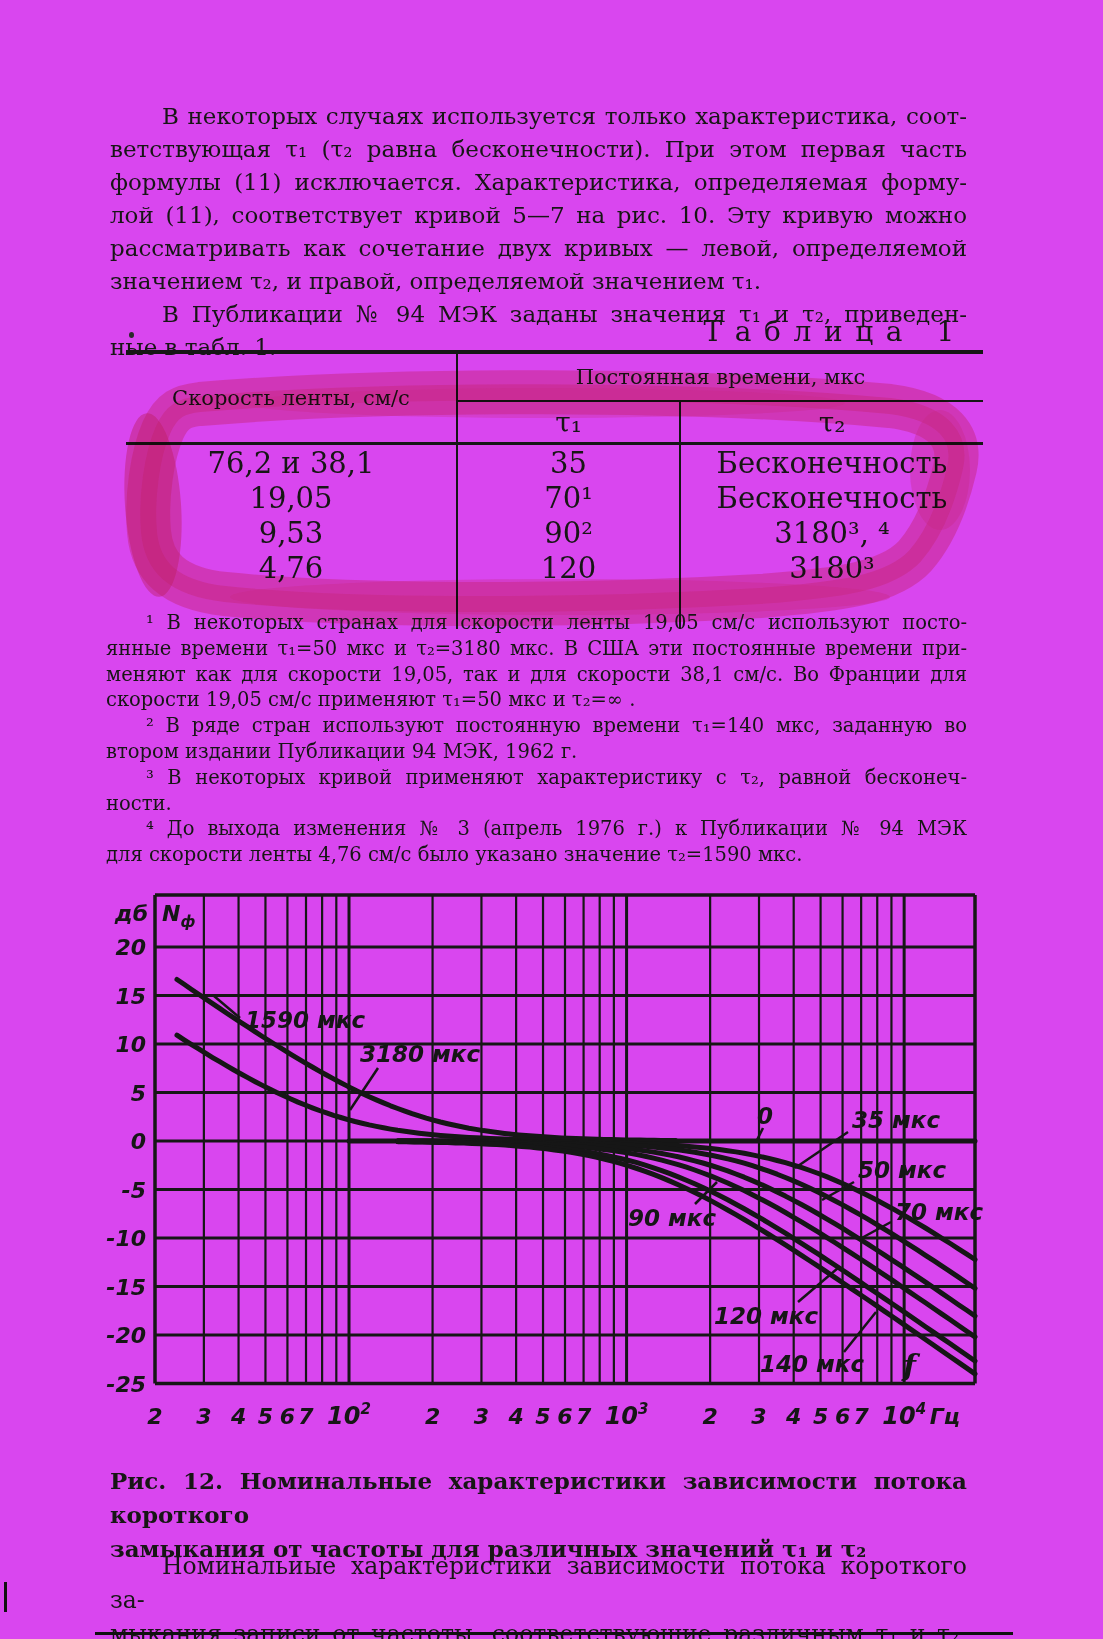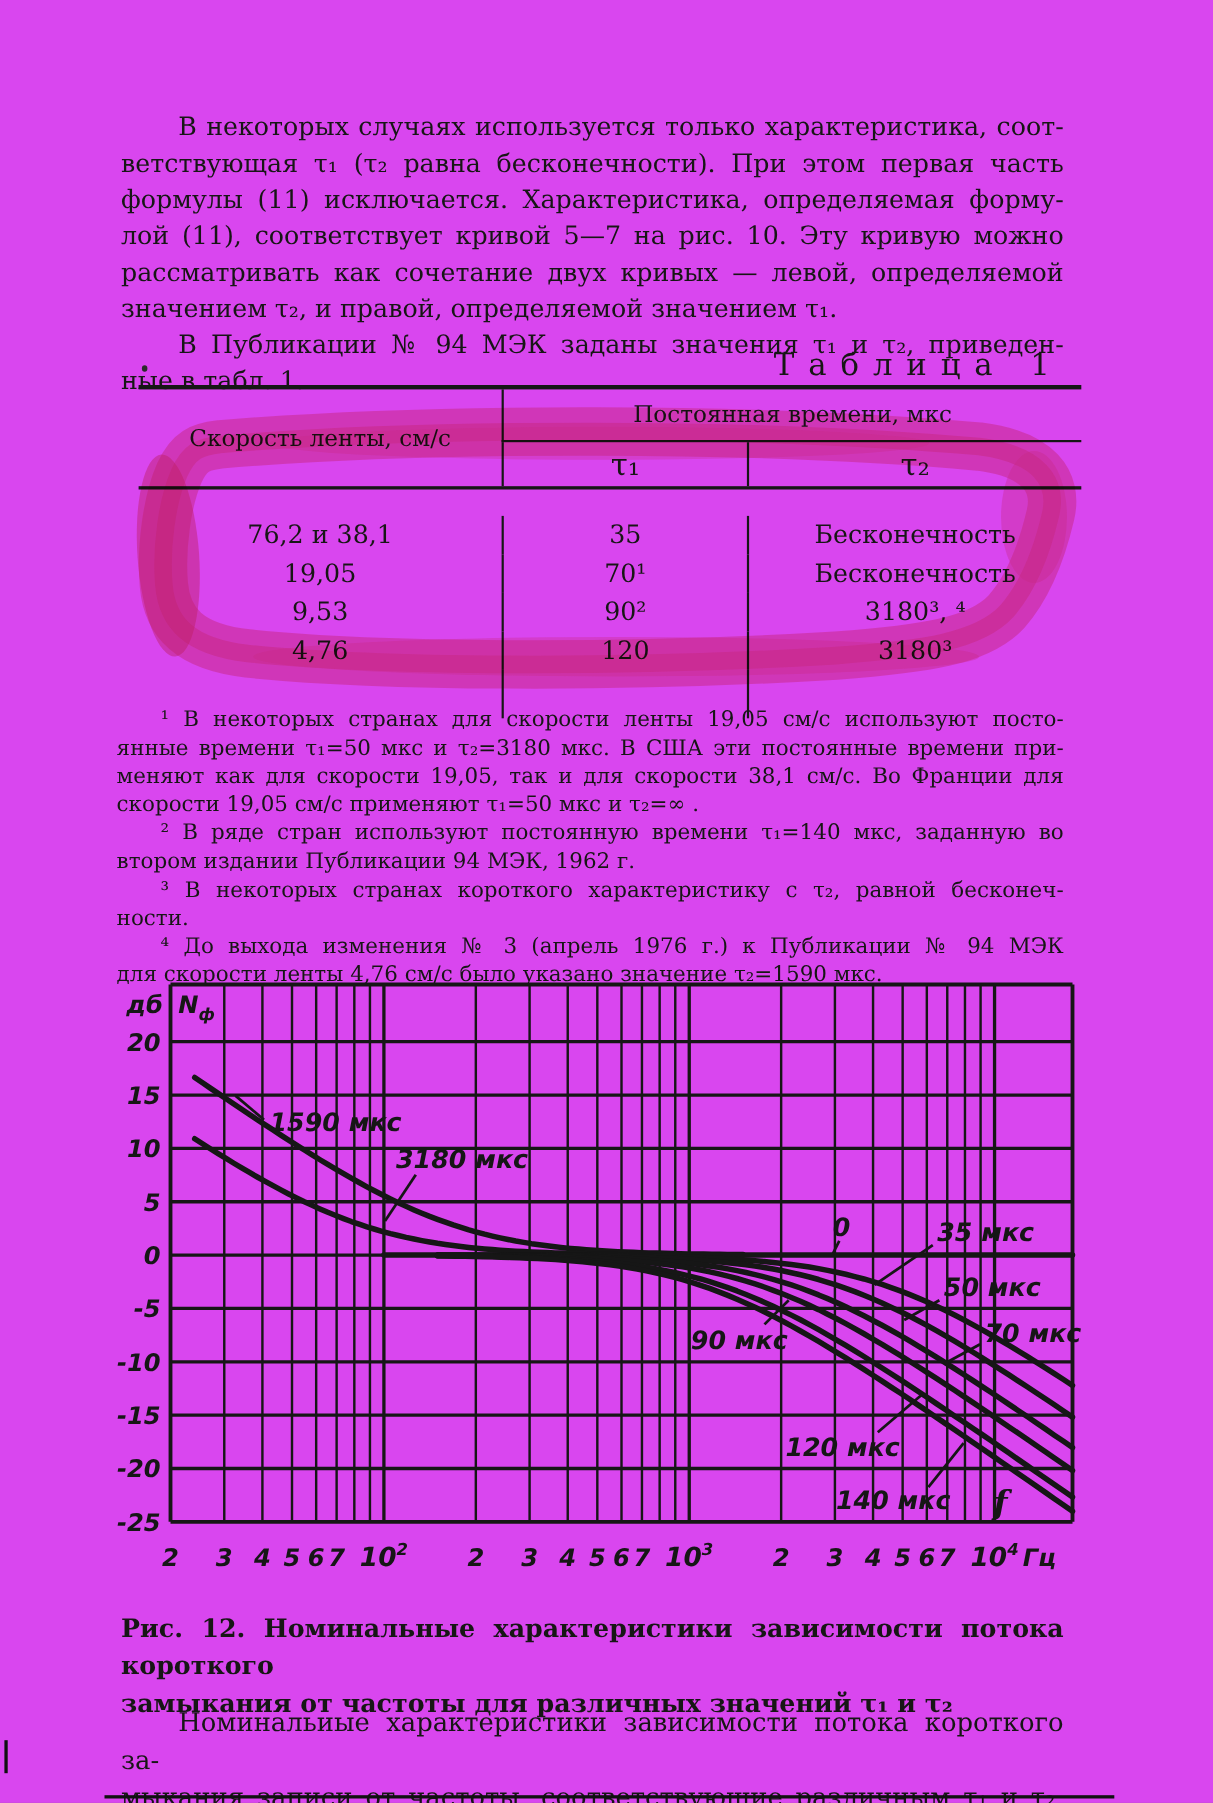--- a/index.html
+++ b/index.html
@@ -19,7 +19,7 @@
          display:flex;align-items:center;justify-content:center;font-size:21px;}
   .h-sub{border-left:2.5px solid #161616;display:flex;align-items:center;justify-content:center;font-size:28px;}
   .t-heavy{height:3px;background:#161616;}
-  .t-body{display:grid;grid-template-columns:330px 223px 304px;font-size:23px;padding-top:24px;}
+  .t-body{display:grid;grid-template-columns:330px 223px 304px;font-size:29px;padding-top:0;}
   .t-body .c{height:35px;display:flex;align-items:center;justify-content:center;}
   .t-body .b2,.t-body .b3{border-left:2.5px solid #161616;}
   .t-body .stub{height:44px;}

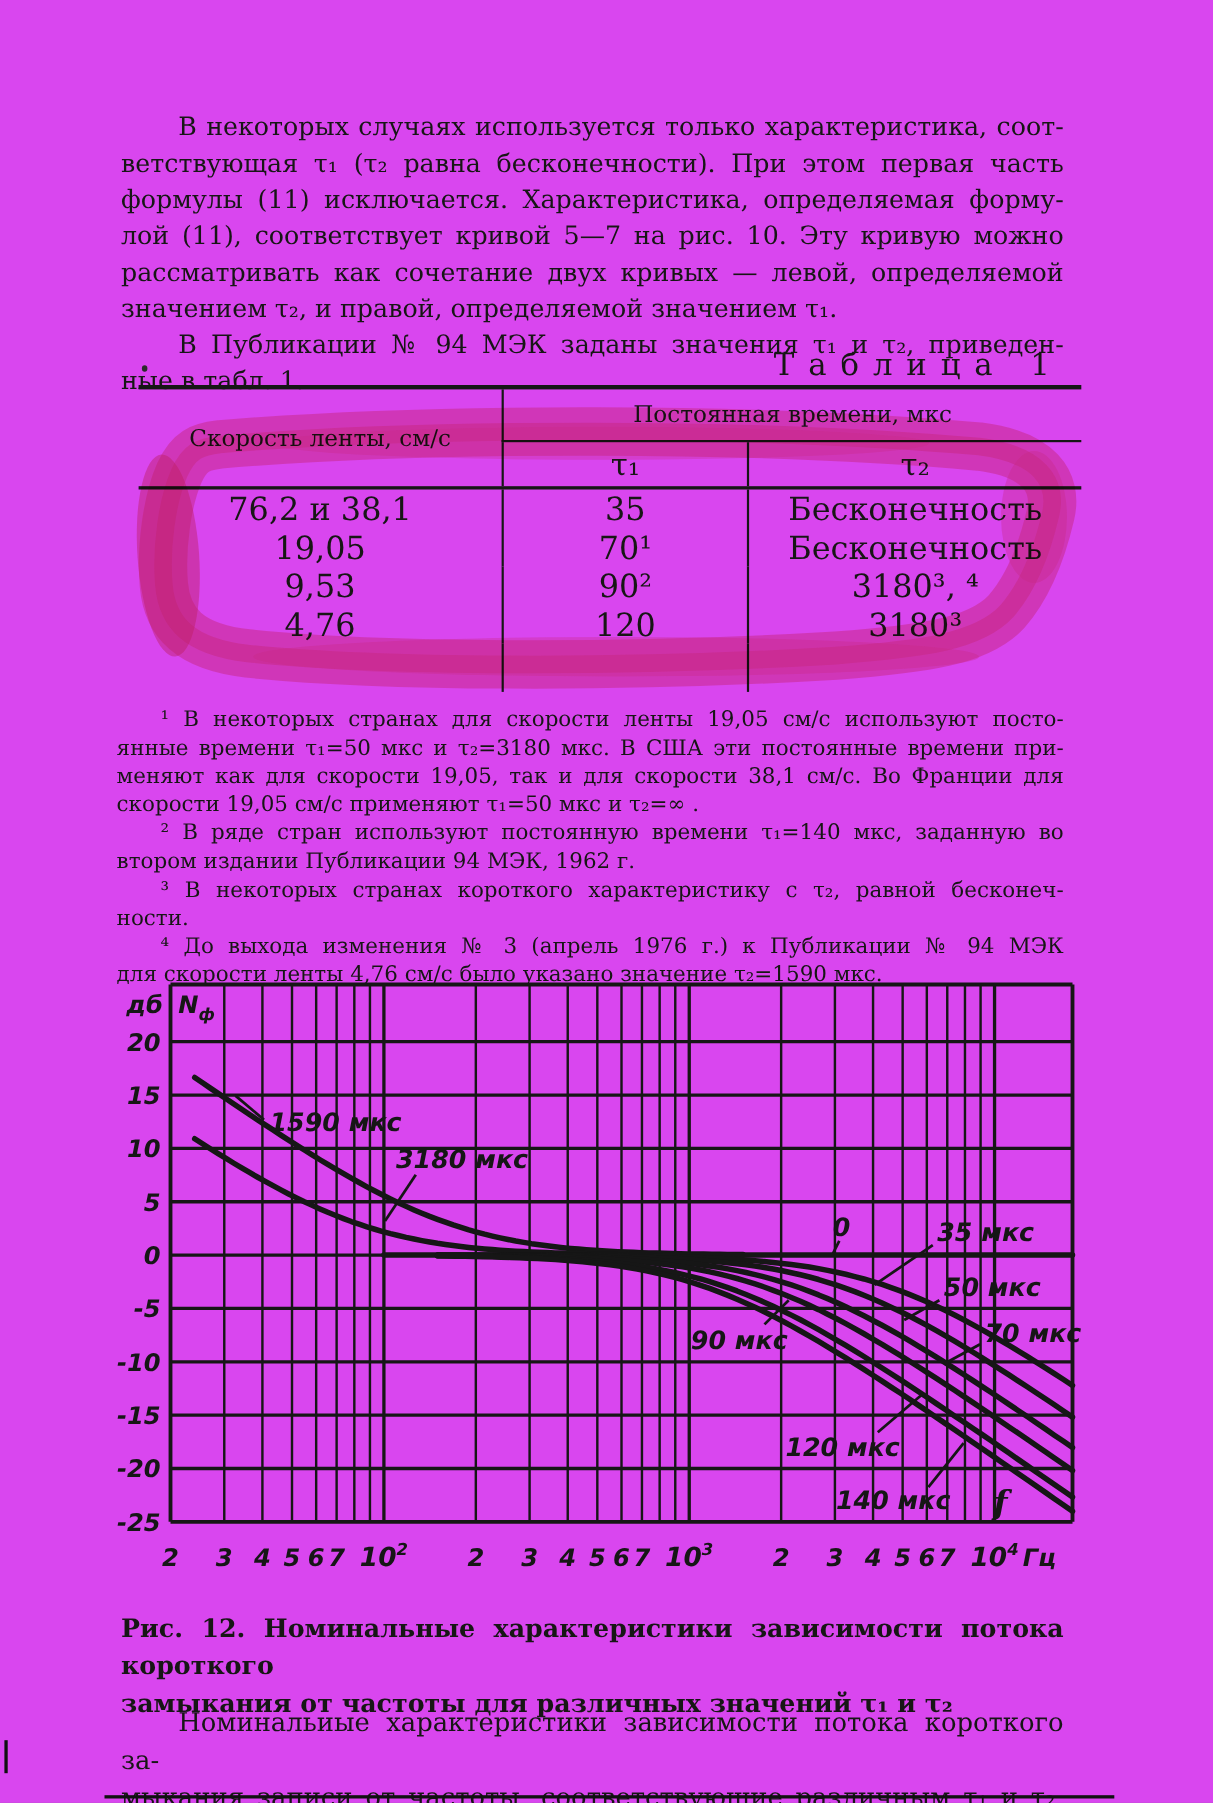--- a/index.html
+++ b/index.html
@@ -23,7 +23,7 @@
   .t-body .c{height:35px;display:flex;align-items:center;justify-content:center;}
   .t-body .b2,.t-body .b3{border-left:2.5px solid #161616;}
   .t-body .stub{height:44px;}
-  .fns{position:absolute;left:106px;top:610px;width:861px;font-size:19.5px;line-height:25.8px;margin-top:31px;}
+  .fns{position:absolute;left:106px;top:610px;width:861px;font-size:19.5px;line-height:25.8px;}
   .fns .tline.ind{text-indent:40px;}
   .caption{position:absolute;left:110px;top:1464px;width:857px;font-size:23px;line-height:34px;font-weight:bold;}
   .outro{position:absolute;left:110px;top:1549px;width:857px;font-size:23.5px;line-height:34px;}

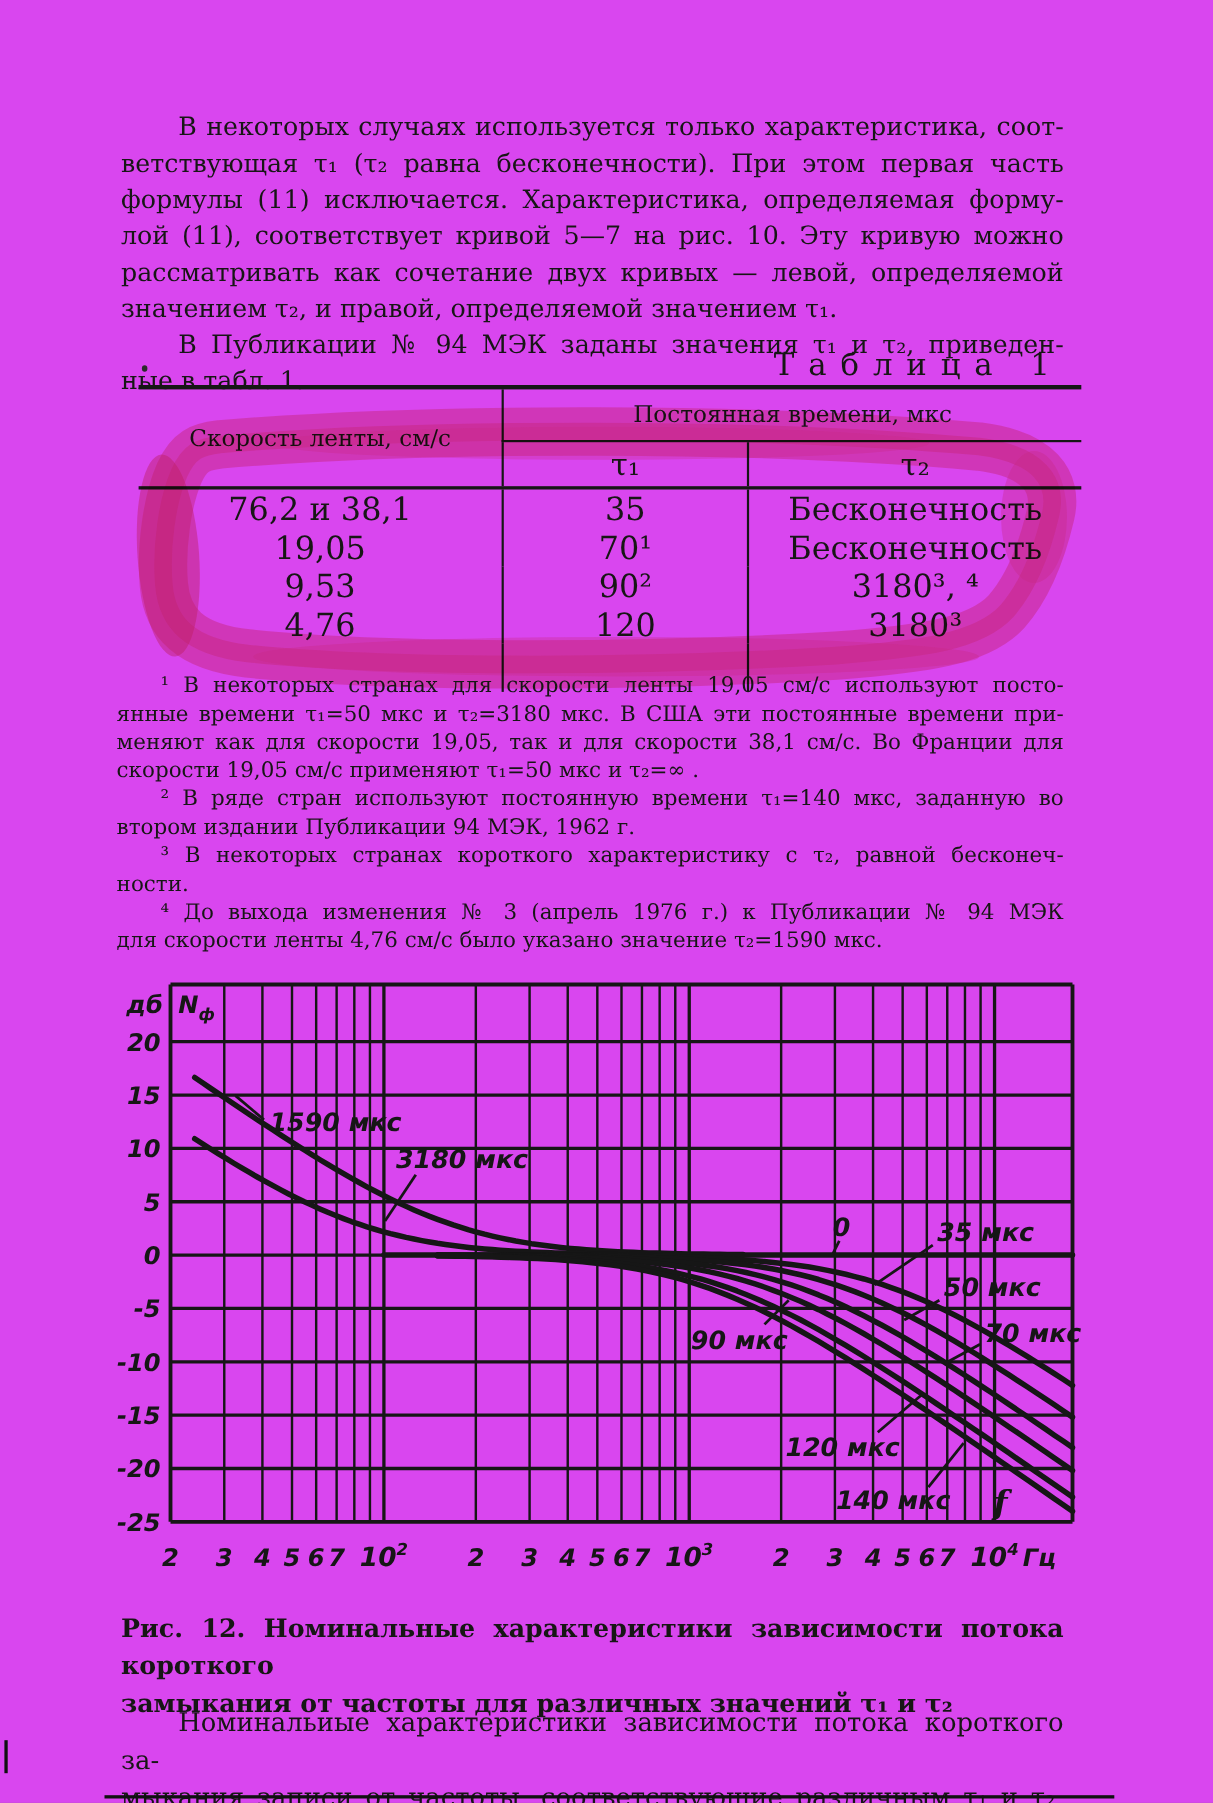--- a/index.html
+++ b/index.html
@@ -95,7 +95,7 @@
       <div class="tline">скорости 19,05 см/с применяют τ₁=50 мкс и τ₂=∞ .</div>
       <div class="tline j ind">² В ряде стран используют постоянную времени τ₁=140 мкс, заданную во</div>
       <div class="tline">втором издании Публикации 94 МЭК, 1962 г.</div>
-      <div class="tline j ind">³ В некоторых странах короткого характеристику с τ₂, равной бесконеч-</div>
+      <div class="tline j ind">³ В некоторых кривой применяют характеристику с τ₂, равной бесконеч-</div>
       <div class="tline">ности.</div>
       <div class="tline j ind">⁴ До выхода изменения № 3 (апрель 1976 г.) к Публикации № 94 МЭК</div>
       <div class="tline">для скорости ленты 4,76 см/с было указано значение τ₂=1590 мкс.</div>

